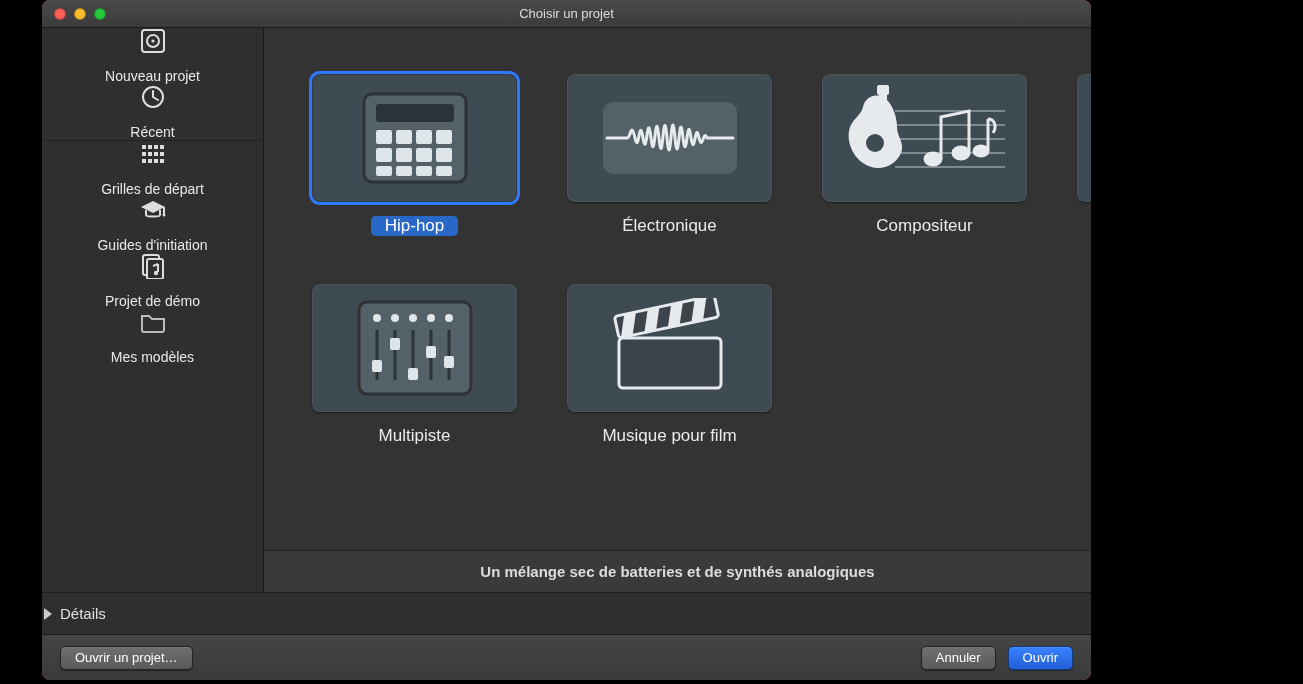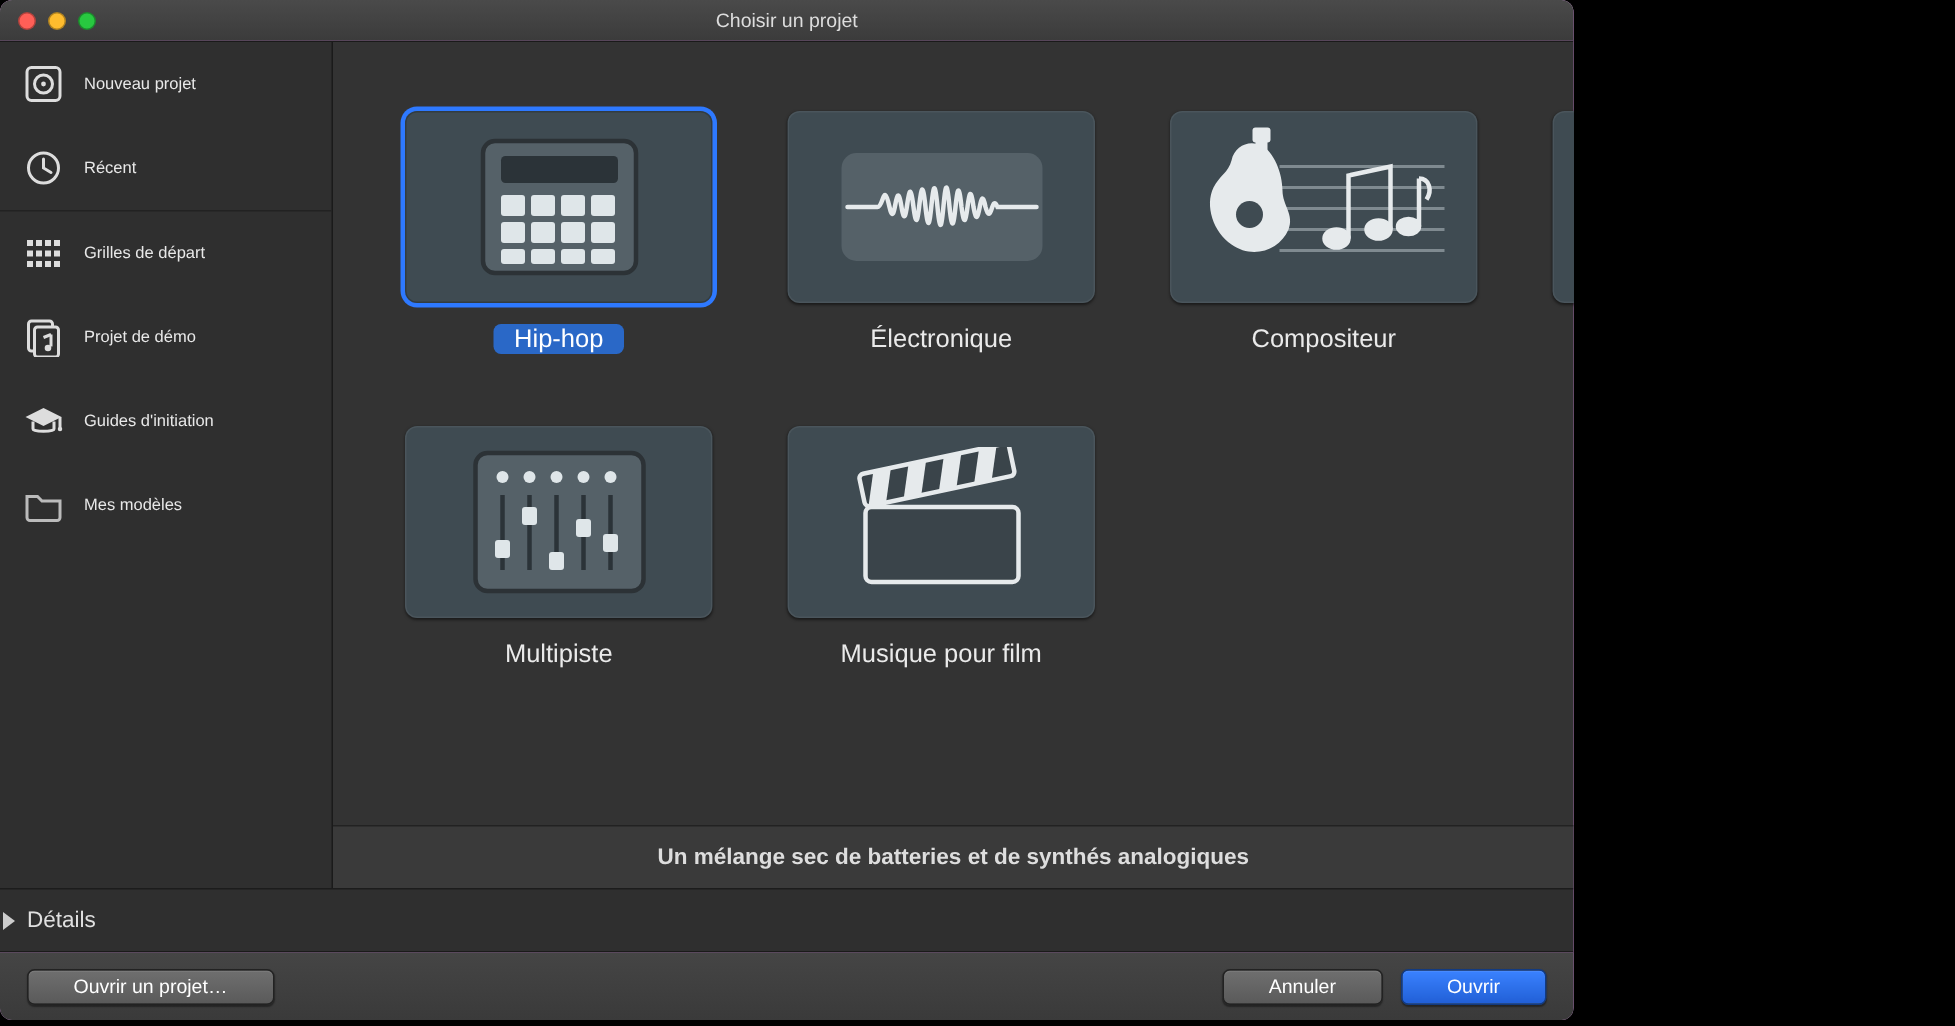--- a/index.html
+++ b/index.html
@@ -16,11 +16,12 @@
     width: 1049px;
     height: 680px;
     border-radius: 8px;
-    background: #f0abfc;
+    background: #ef4444;
     overflow: hidden;
     box-shadow: 0 0 0 1px #000, 0 8px 30px rgba(0,0,0,.6);
     display: flex;
     flex-direction: column;
+    margin-left: 42px;
   }
   .titlebar {
     height: 28px;

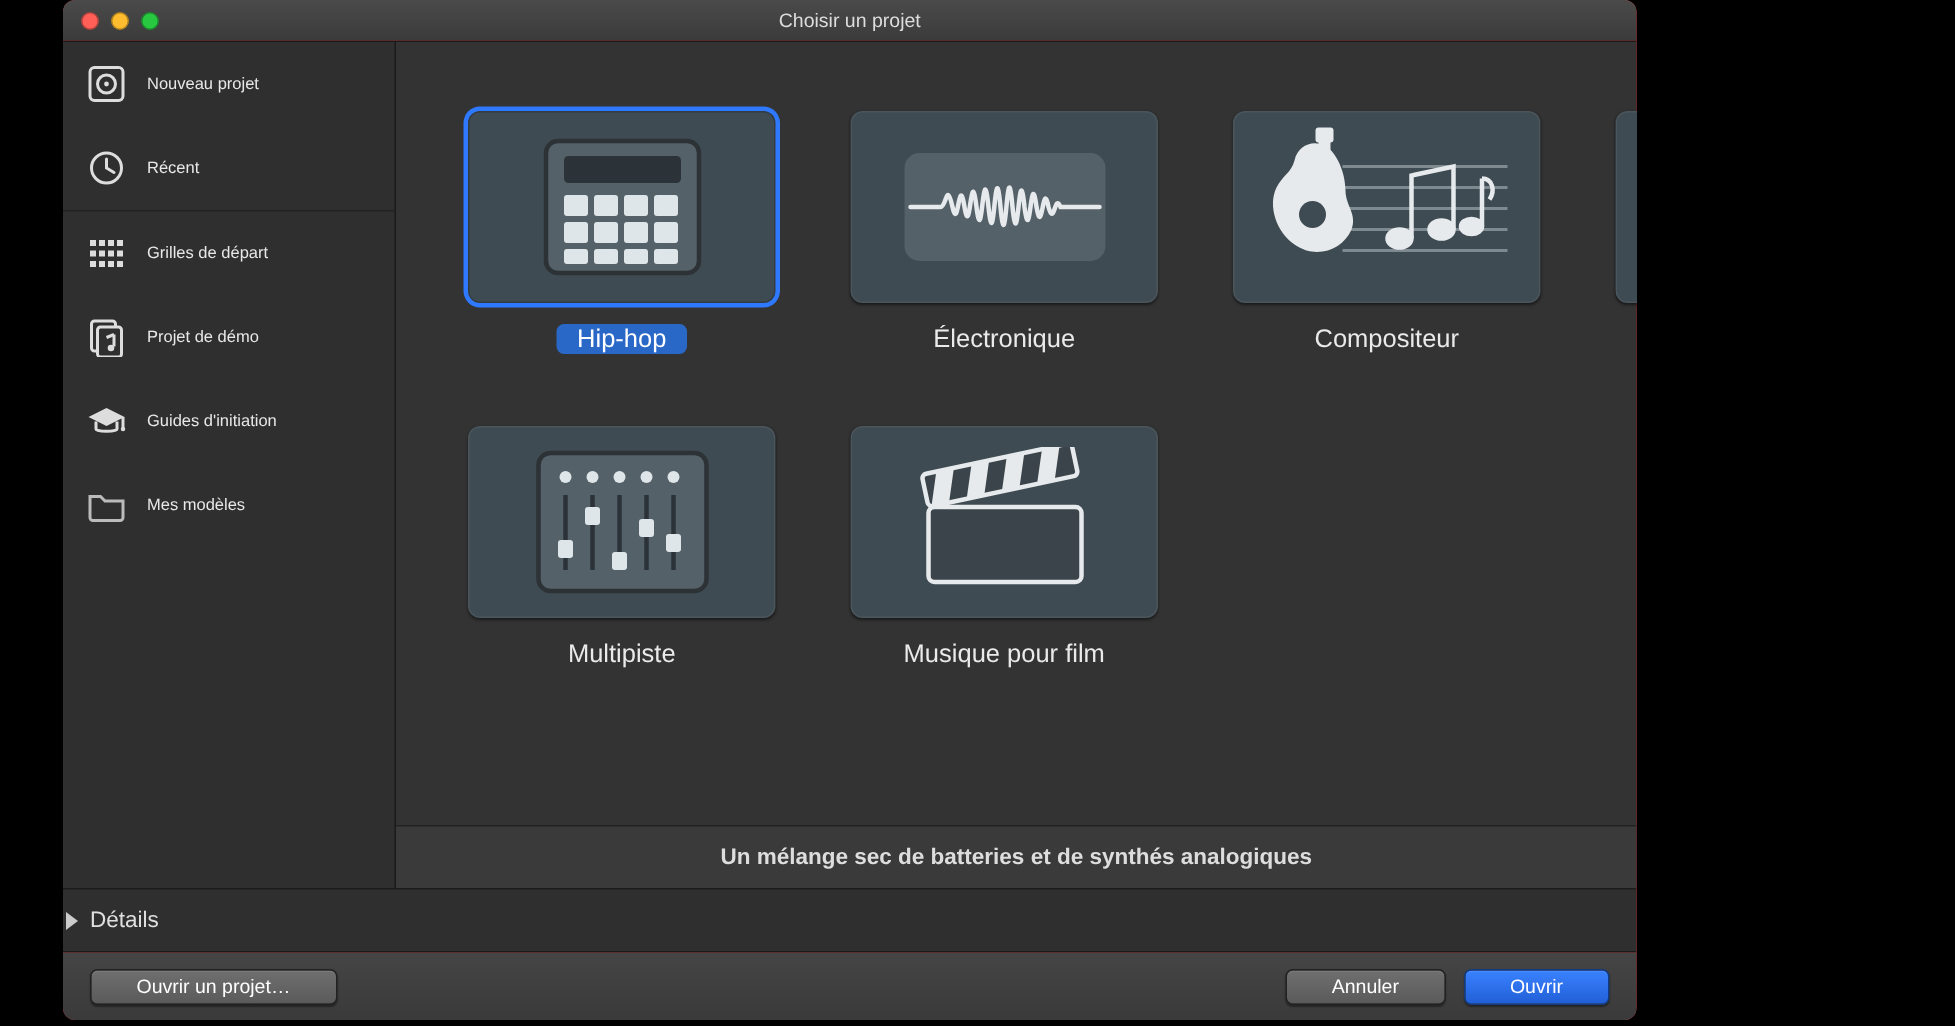--- a/index.html
+++ b/index.html
@@ -69,8 +69,9 @@
     height: 56px;
     padding: 0 16px;
     color: #e8e8e8;
-    font-size: 11px;
+    font-size: 14px;
     cursor: pointer;
+    flex-direction: column;
   }
   .sb-item:last-of-sep { }
   .sb-sep { height: 1px; background: #222; margin: 0; }

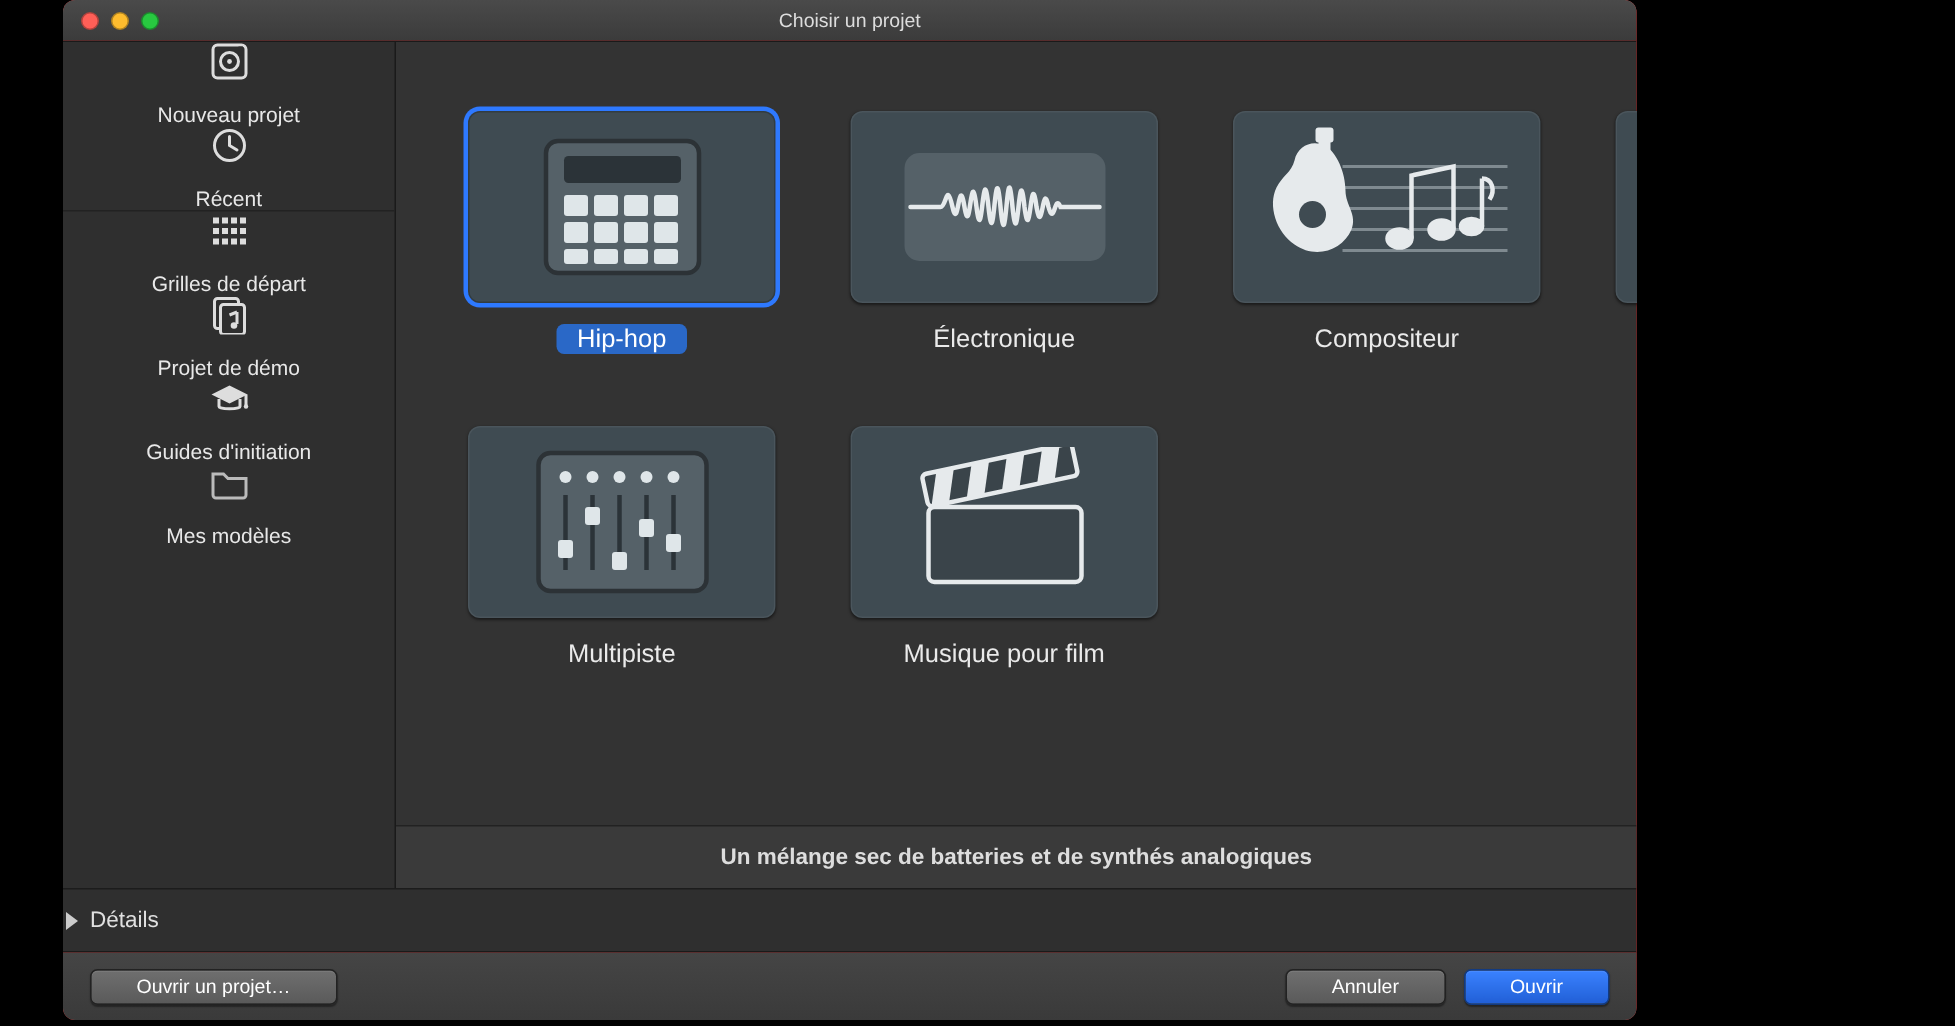--- a/index.html
+++ b/index.html
@@ -256,6 +256,18 @@
       <div class="sb-item">
         <span class="sb-icon">
           <svg viewBox="0 0 26 26">
+              <path d="M13 4 L25 10 L13 16 L1 10 Z" fill="#ddd"></path>
+              <path d="M6 13 V18 C6 20 20 20 20 18 V13" fill="none" stroke="#ddd" stroke-width="2"></path>
+              <path d="M24 10 V17" stroke="#ddd" stroke-width="2"></path>
+              <circle cx="24" cy="18" r="1.5" fill="#ddd"></circle>
+            </svg>
+        </span>
+        <span>Guides d'initiation</span>
+      </div>
+
+      <div class="sb-item">
+        <span class="sb-icon">
+          <svg viewBox="0 0 26 26">
               <rect x="3" y="2" width="16" height="20" rx="2" fill="none" stroke="#ddd" stroke-width="2"></rect>
               <rect x="7" y="6" width="16" height="20" rx="2" fill="#2f2f2f" stroke="#ddd" stroke-width="2"></rect>
               <path d="M18 11 V19" stroke="#ddd" stroke-width="2"></path>
@@ -264,18 +276,6 @@
             </svg>
         </span>
         <span>Projet de démo</span>
-      </div>
-
-      <div class="sb-item">
-        <span class="sb-icon">
-          <svg viewBox="0 0 26 26">
-              <path d="M13 4 L25 10 L13 16 L1 10 Z" fill="#ddd"></path>
-              <path d="M6 13 V18 C6 20 20 20 20 18 V13" fill="none" stroke="#ddd" stroke-width="2"></path>
-              <path d="M24 10 V17" stroke="#ddd" stroke-width="2"></path>
-              <circle cx="24" cy="18" r="1.5" fill="#ddd"></circle>
-            </svg>
-        </span>
-        <span>Guides d'initiation</span>
       </div>
 
 

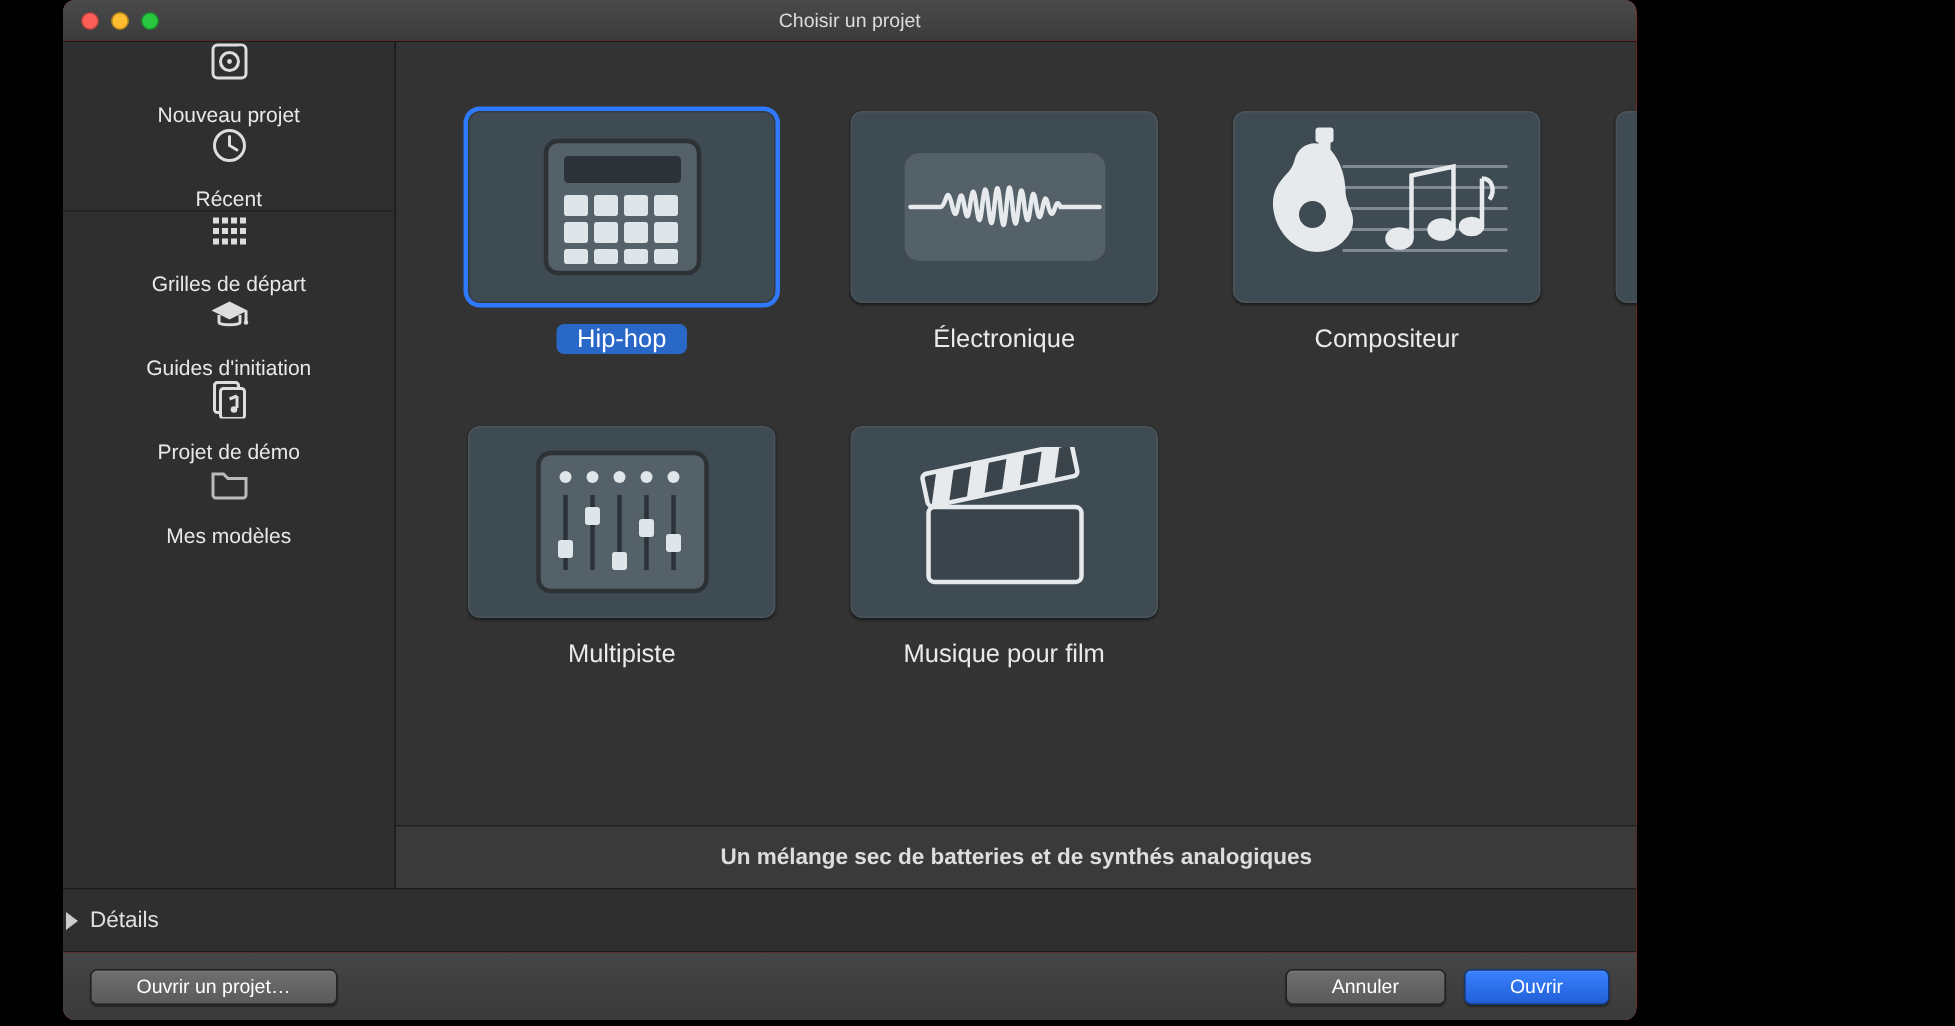--- a/index.html
+++ b/index.html
@@ -173,7 +173,7 @@
   .spacer { flex: 1; }
   .btn {
     height: 24px;
-    padding: 0 30px;
+    padding: 0 14px;
     border-radius: 5px;
     border: 1px solid #222;
     background: linear-gradient(#6f6f6f, #5a5a5a);

